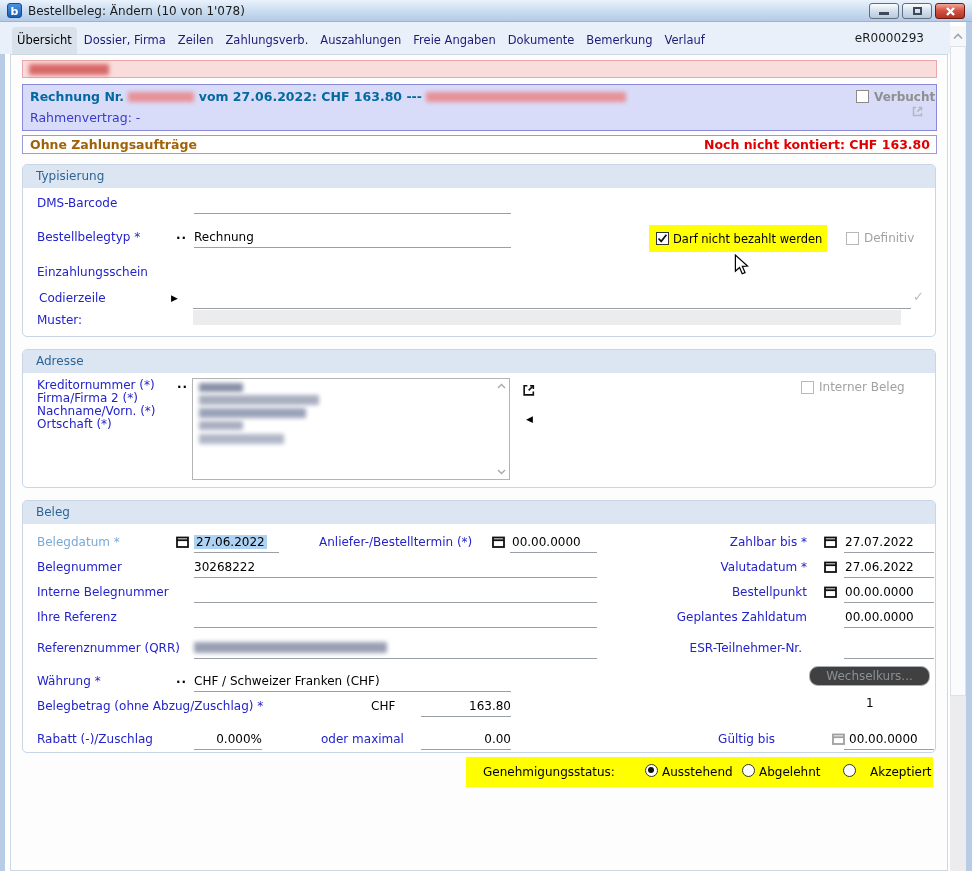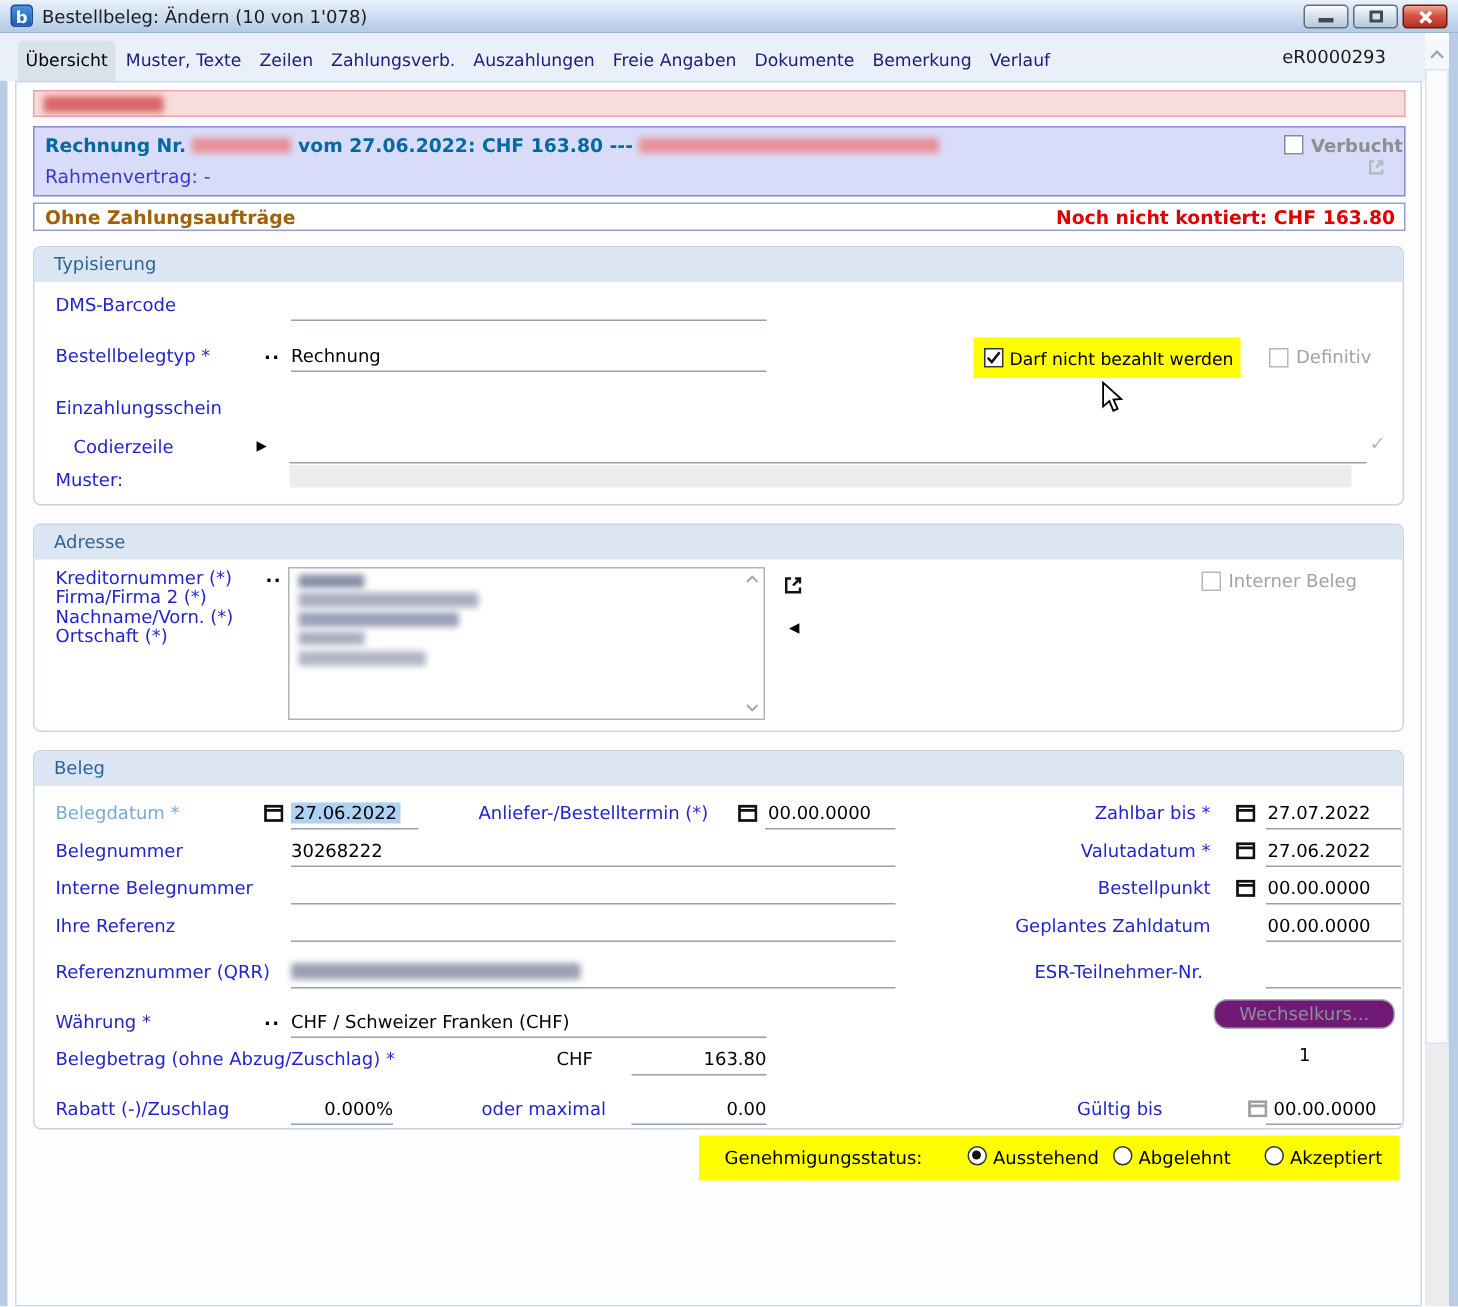--- a/index.html
+++ b/index.html
@@ -105,7 +105,7 @@
 <div class="tabstrip">
   <div class="tabrow">
     <span class="tab active">Übersicht</span>
-    <span class="tab">Muster, Texte</span>
+    <span class="tab">Dossier, Firma</span>
     <span class="tab">Zeilen</span>
     <span class="tab">Zahlungsverb.</span>
     <span class="tab">Auszahlungen</span>

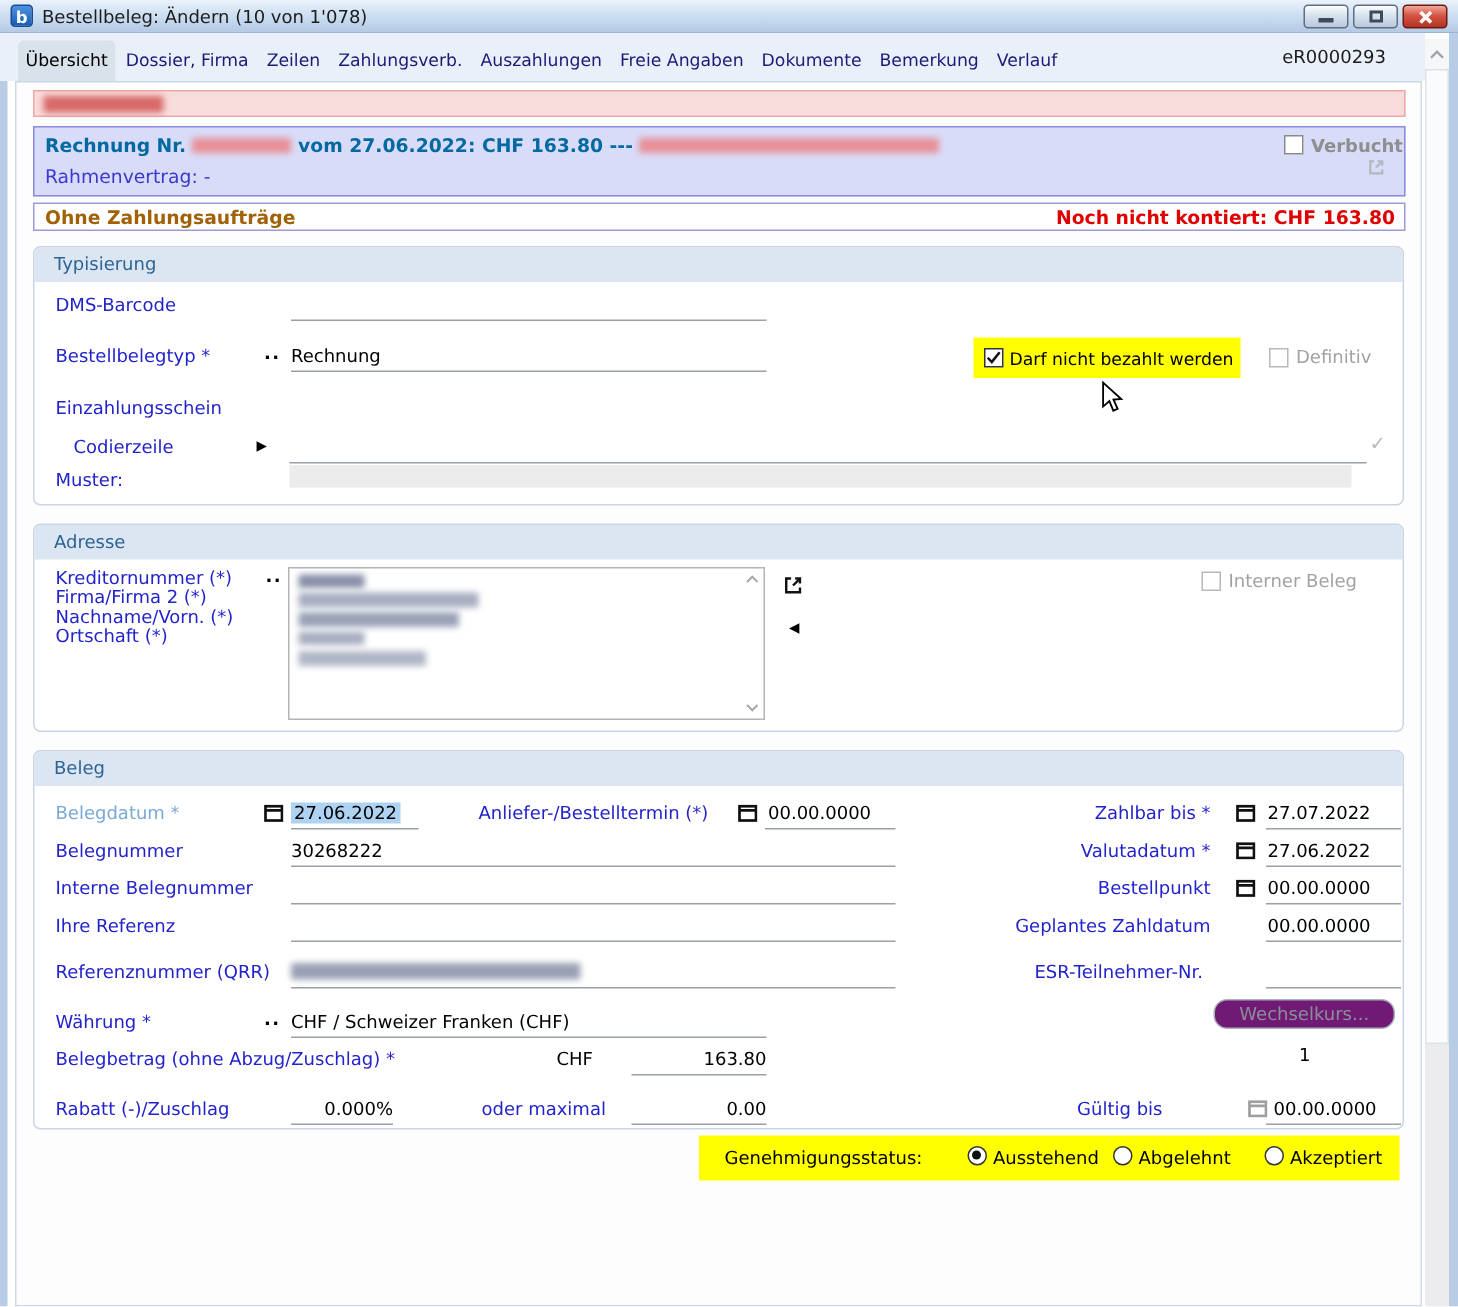--- a/index.html
+++ b/index.html
@@ -175,7 +175,7 @@
 
   <span class="lbl" style="left:14px; top:100px;">Einzahlungsschein</span>
 
-  <span class="lbl" style="left:26px; top:126px;">Codierzeile</span>
+  <span class="lbl" style="left:16px; top:126px;">Codierzeile</span>
   <span class="arrow-r" style="left:148px; top:128px;">▶</span>
   <div class="uline" style="left:170px; top:143px; width:718px;"></div>
   <span class="check-gray" style="left:890px; top:124px;">✓</span>

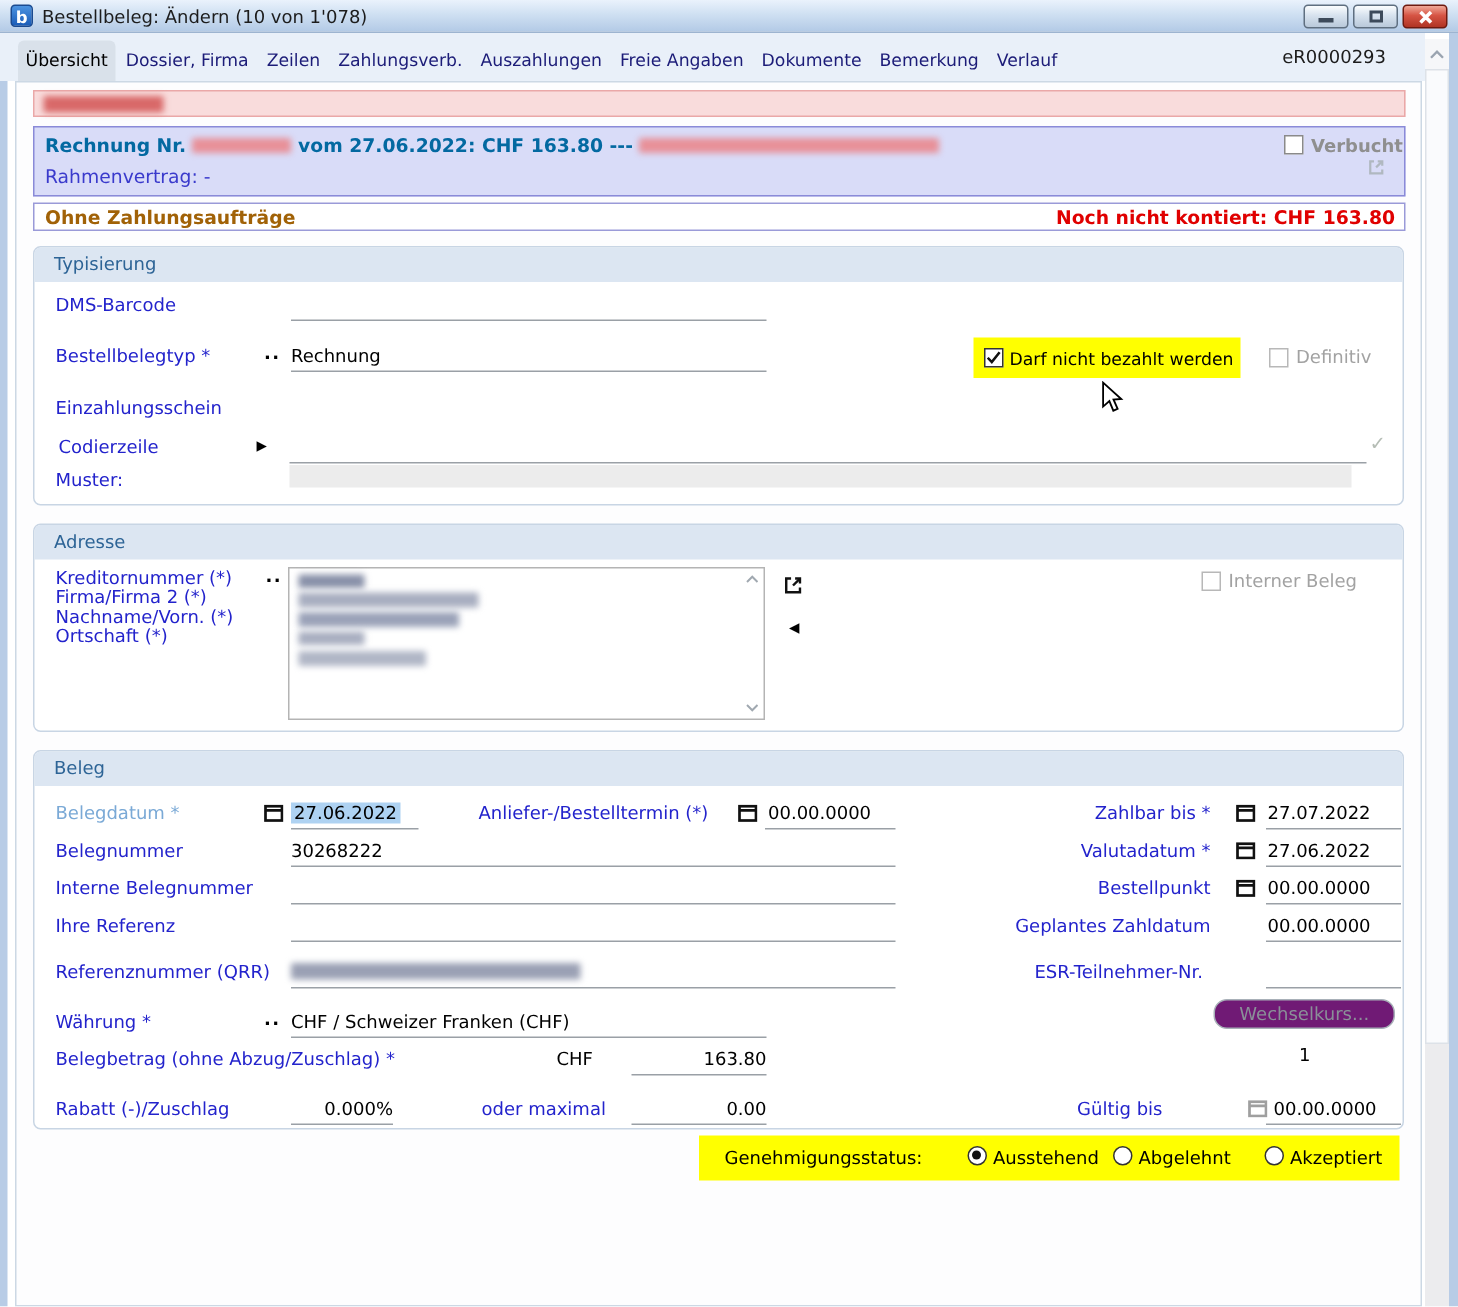--- a/index.html
+++ b/index.html
@@ -73,7 +73,7 @@
 .dropdown .txt { position:absolute; left:7px; top:2px; font-size:12px; color:#000; }
 .dropdown svg { position:absolute; right:9px; top:8px; }
 .graybar { position:absolute; background:#ececec; }
-.btn { position:absolute; background:#701a75; border:1px solid #a8b0b8; border-radius:9px;
+.btn { position:absolute; background:#404040; border:1px solid #a8b0b8; border-radius:9px;
   color:#8a9098; font-size:12px; text-align:center; }
 .addr-box { position:absolute; background:#fff; border:1px solid #b4b4b4; }
 .check-gray { position:absolute; color:#b5bdb5; font-size:13px; }

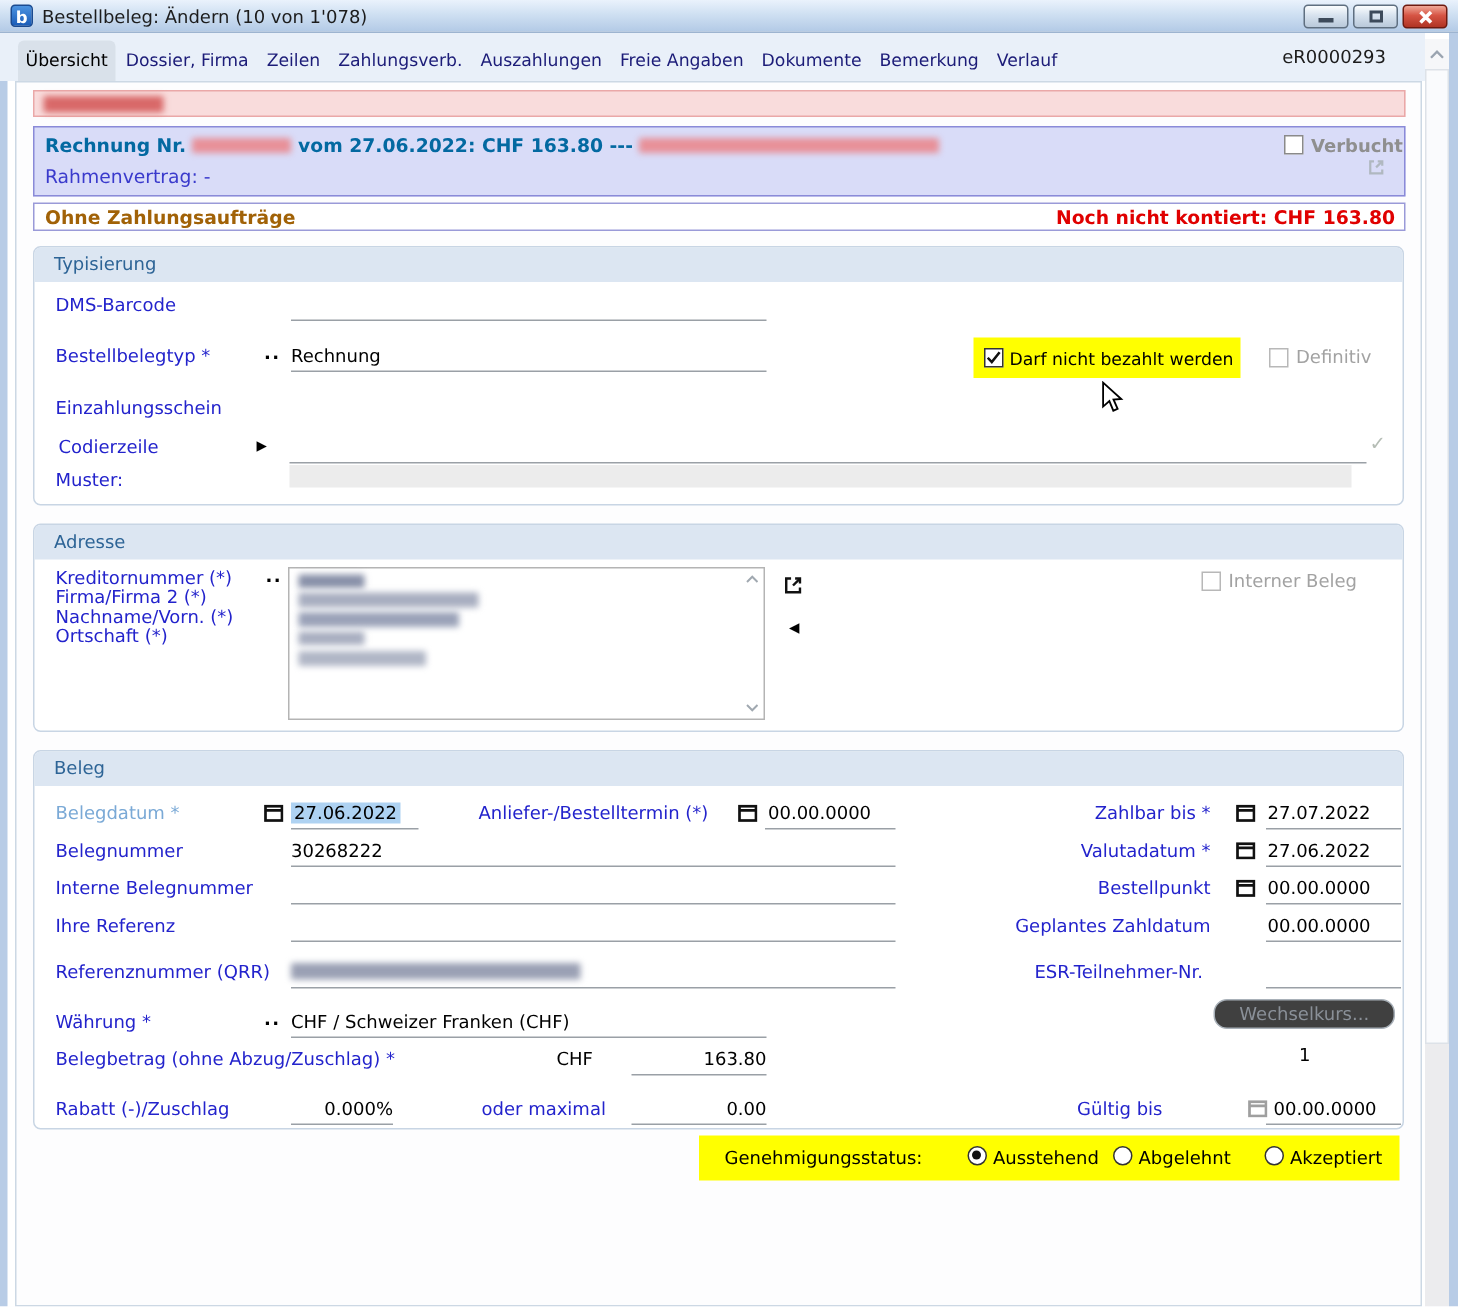--- a/index.html
+++ b/index.html
@@ -306,7 +306,7 @@
   <div class="radio" style="left:276px; top:7px;"></div>
   <span class="val" style="left:293px; top:8px;">Abgelehnt</span>
   <div class="radio" style="left:377px; top:7px;"></div>
-  <span class="val" style="left:394px; top:8px;">Akzeptiert</span>
+  <span class="val" style="left:404px; top:8px;">Akzeptiert</span>
 </div>
 
 <svg style="position:absolute; left:734px; top:254px;" width="16" height="22" viewBox="0 0 14 20">

